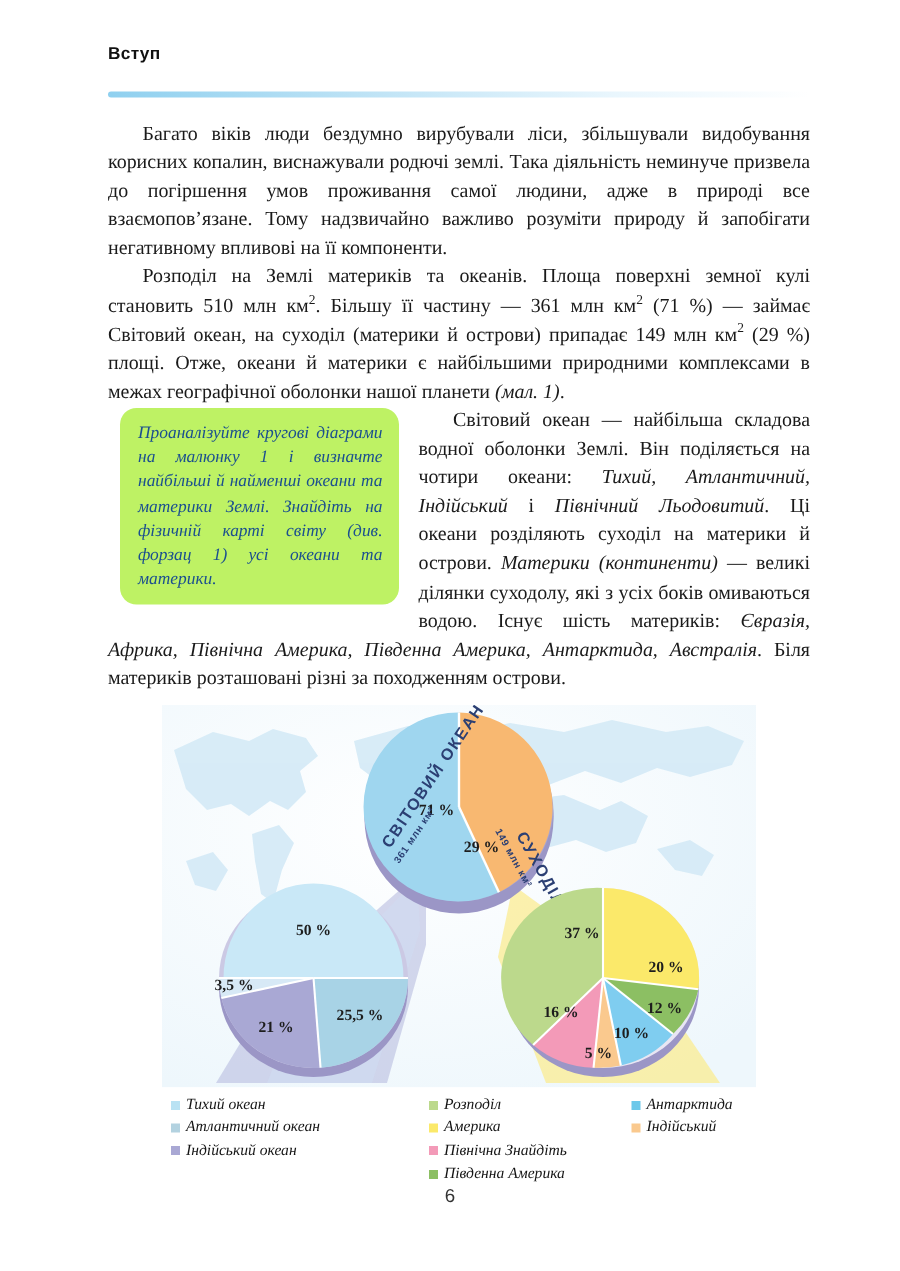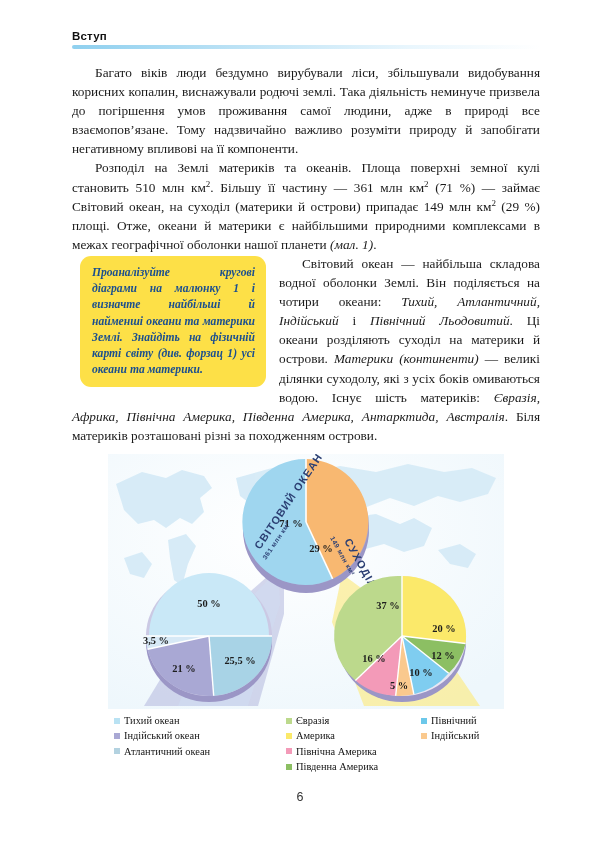--- a/index.html
+++ b/index.html
@@ -30,7 +30,7 @@
     font-size: 11.5px;
     letter-spacing: .2px;
     color: #111;
-    margin: 0 0 3px 0;
+    margin: 0 0 19px 0;
   }
   .runrule {
     height: 4px;

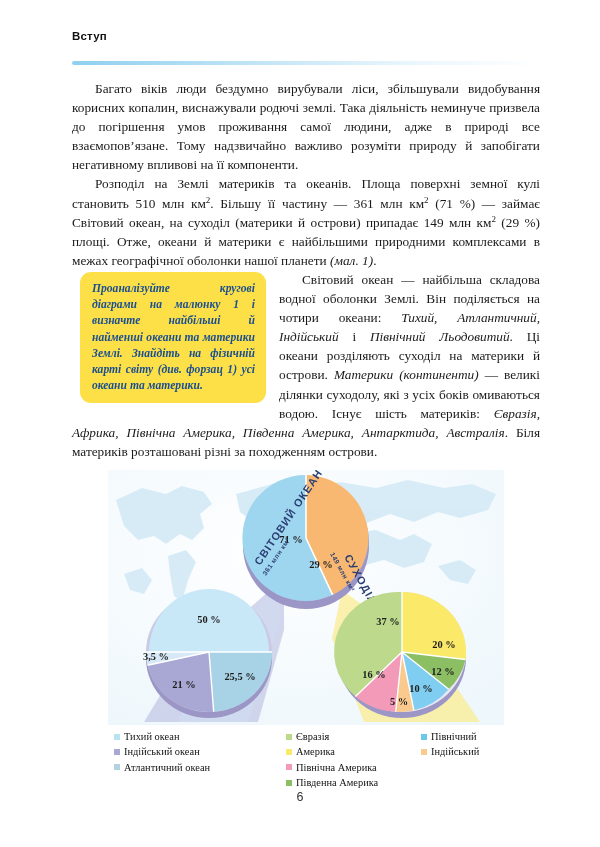--- a/index.html
+++ b/index.html
@@ -64,7 +64,7 @@
     box-sizing: border-box;
     margin: 2px 13px 3px 8px;
     padding: 9px 11px 9px 12px;
-    background: #fde047;
+    background: #bef264;
     border-radius: 11px;
     color: #1b4f8f;
     font-style: italic;
@@ -72,7 +72,6 @@
     line-height: 16.2px;
     text-align: justify;
     text-indent: 0;
-    font-weight: bold;
   }
 
   

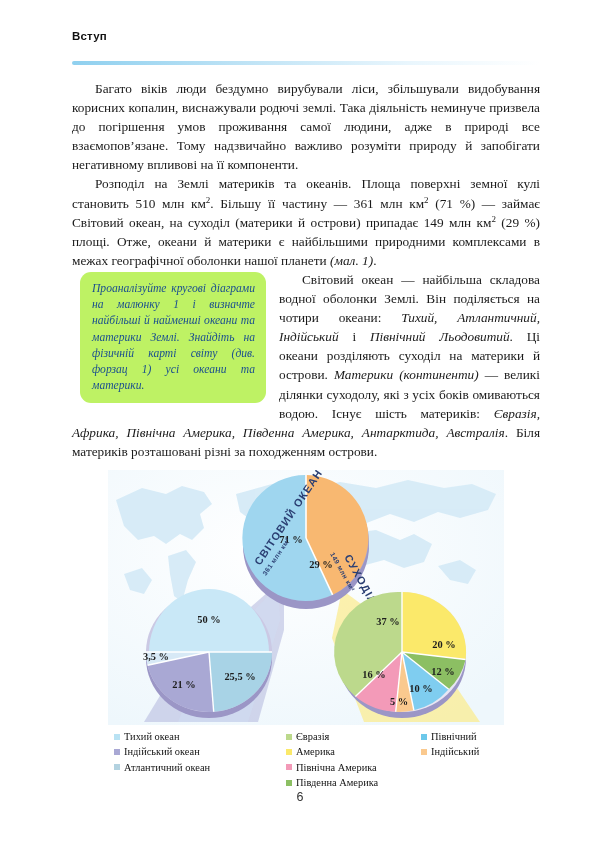--- a/index.html
+++ b/index.html
@@ -93,6 +93,7 @@
     font-family: "Liberation Serif", serif;
     font-size: 10.4px;
     color: #141414;
+    font-style: italic;
   }
   .legcol { position: absolute; top: 0; }
   .legcol.c1 { left: 8px; }

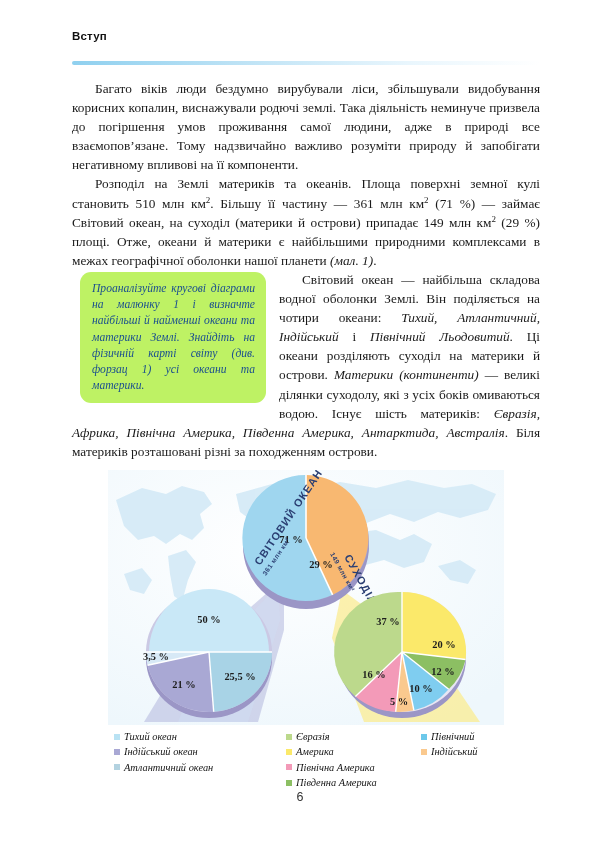--- a/index.html
+++ b/index.html
@@ -288,7 +288,7 @@
     <div class="legcol c2">
       <div class="legitem">
           <span class="swatch" style="background:#bcd98c"></span>
-          <span>Євразія</span>
+          <span>Розподіл</span>
         </div>
       <div class="legitem">
           <span class="swatch" style="background:#fbe96a"></span>

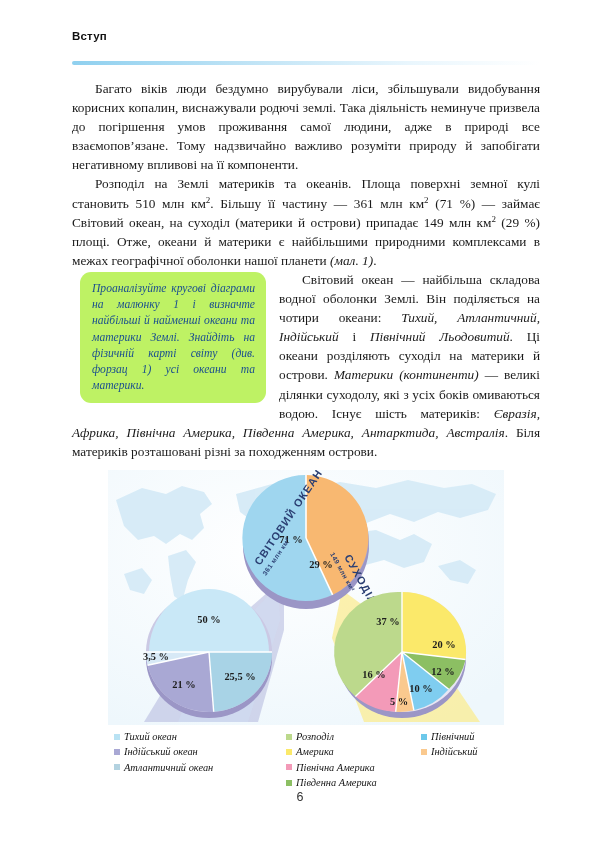--- a/index.html
+++ b/index.html
@@ -306,7 +306,7 @@
     <div class="legcol c3">
       <div class="legitem">
           <span class="swatch" style="background:#6cc8ea"></span>
-          <span>Північний</span>
+          <span>Антарктида</span>
         </div>
       <div class="legitem">
           <span class="swatch" style="background:#fac98e"></span>

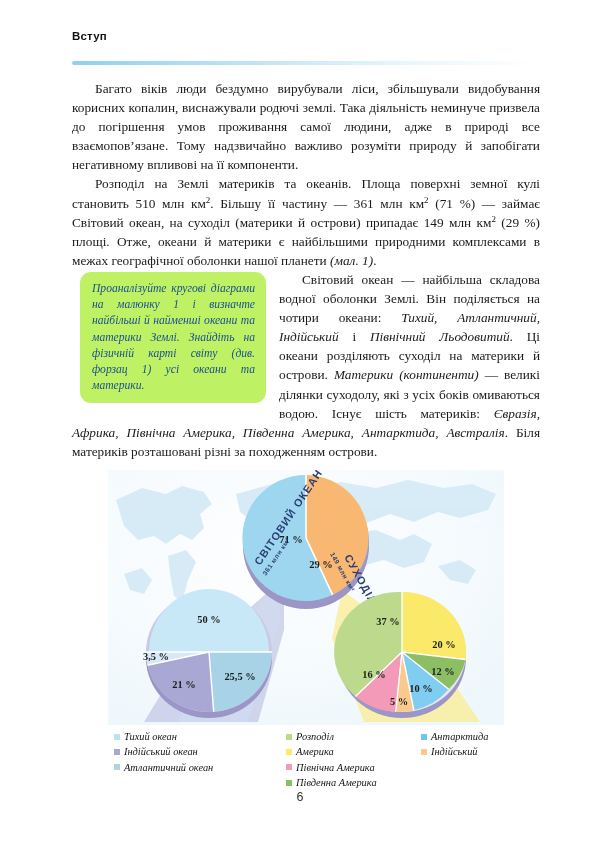--- a/index.html
+++ b/index.html
@@ -277,13 +277,13 @@
           <span>Тихий океан</span>
         </div>
       <div class="legitem">
+          <span class="swatch" style="background:#b3d2e0"></span>
+          <span>Атлантичний океан</span>
+        </div>
+      <div class="legitem">
           <span class="swatch" style="background:#a9a8d4"></span>
           <span>Індійський океан</span>
         </div>
-      <div class="legitem">
-          <span class="swatch" style="background:#b3d2e0"></span>
-          <span>Атлантичний океан</span>
-        </div>
     </div>
     <div class="legcol c2">
       <div class="legitem">

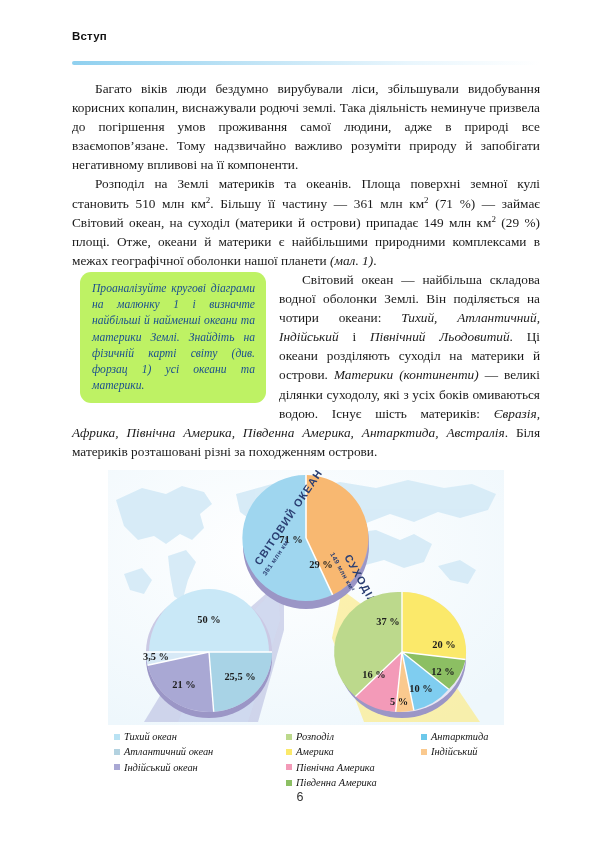--- a/index.html
+++ b/index.html
@@ -296,7 +296,7 @@
         </div>
       <div class="legitem">
           <span class="swatch" style="background:#f39ab8"></span>
-          <span>Північна Америка</span>
+          <span>Північна Знайдіть</span>
         </div>
       <div class="legitem">
           <span class="swatch" style="background:#8cbf63"></span>

